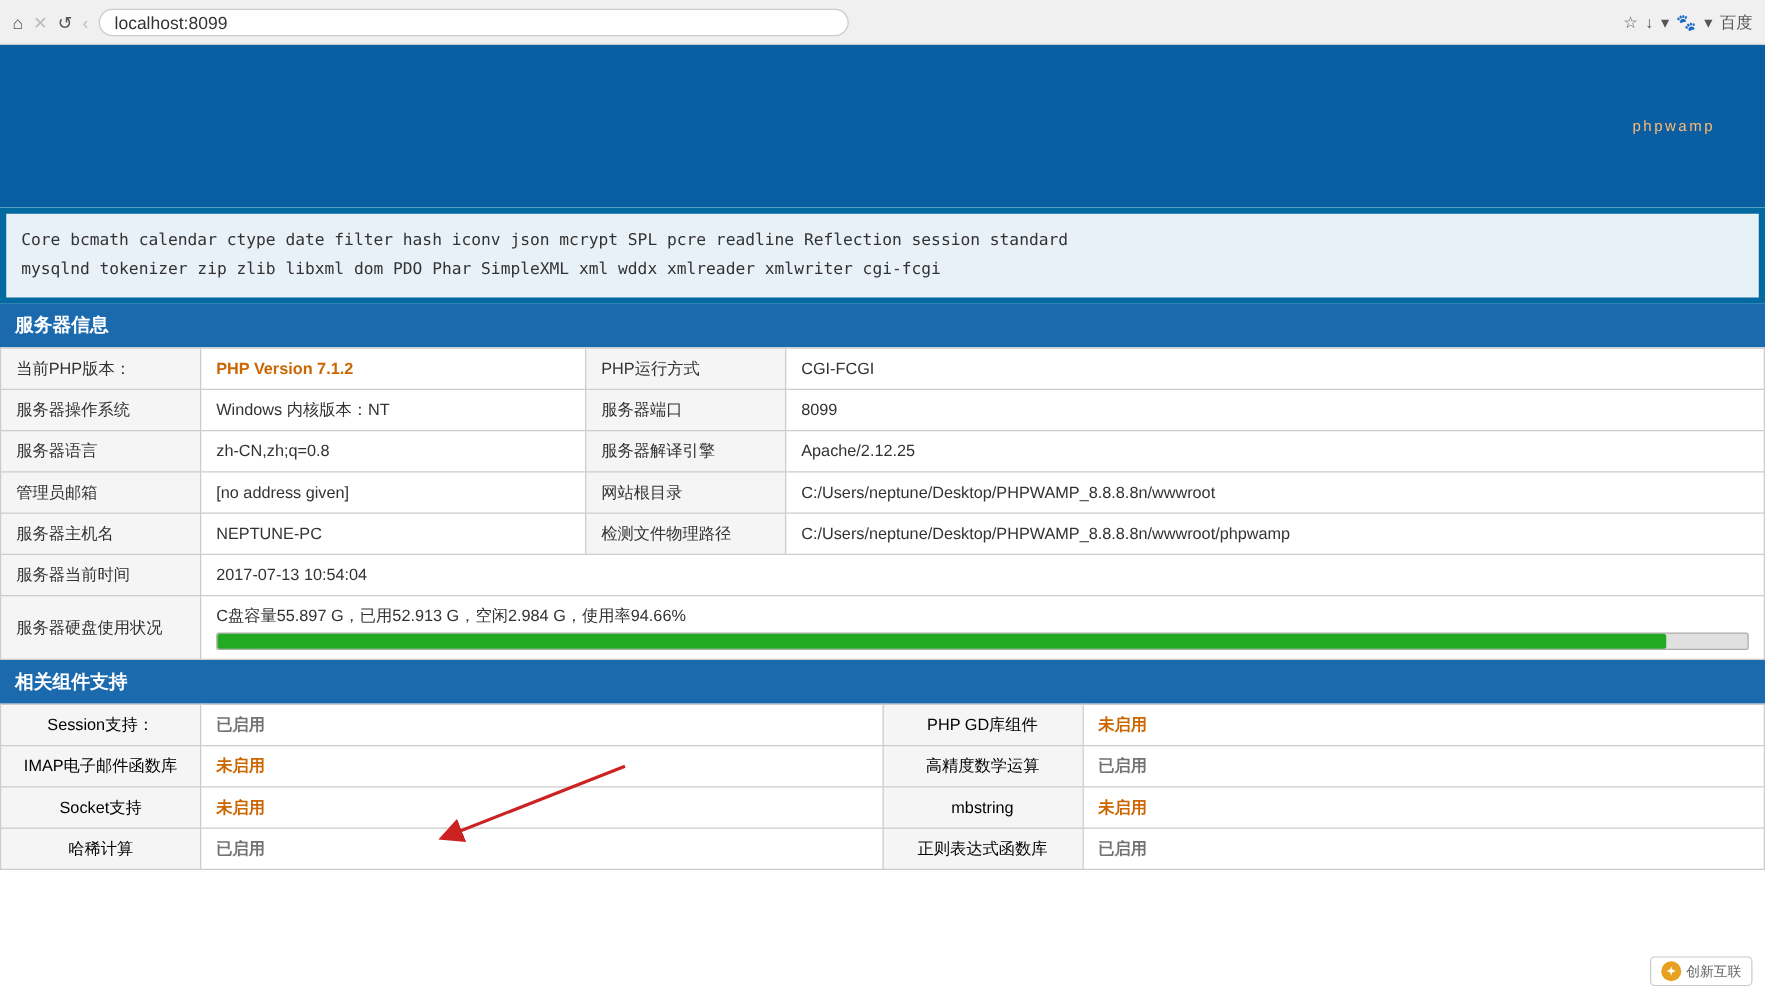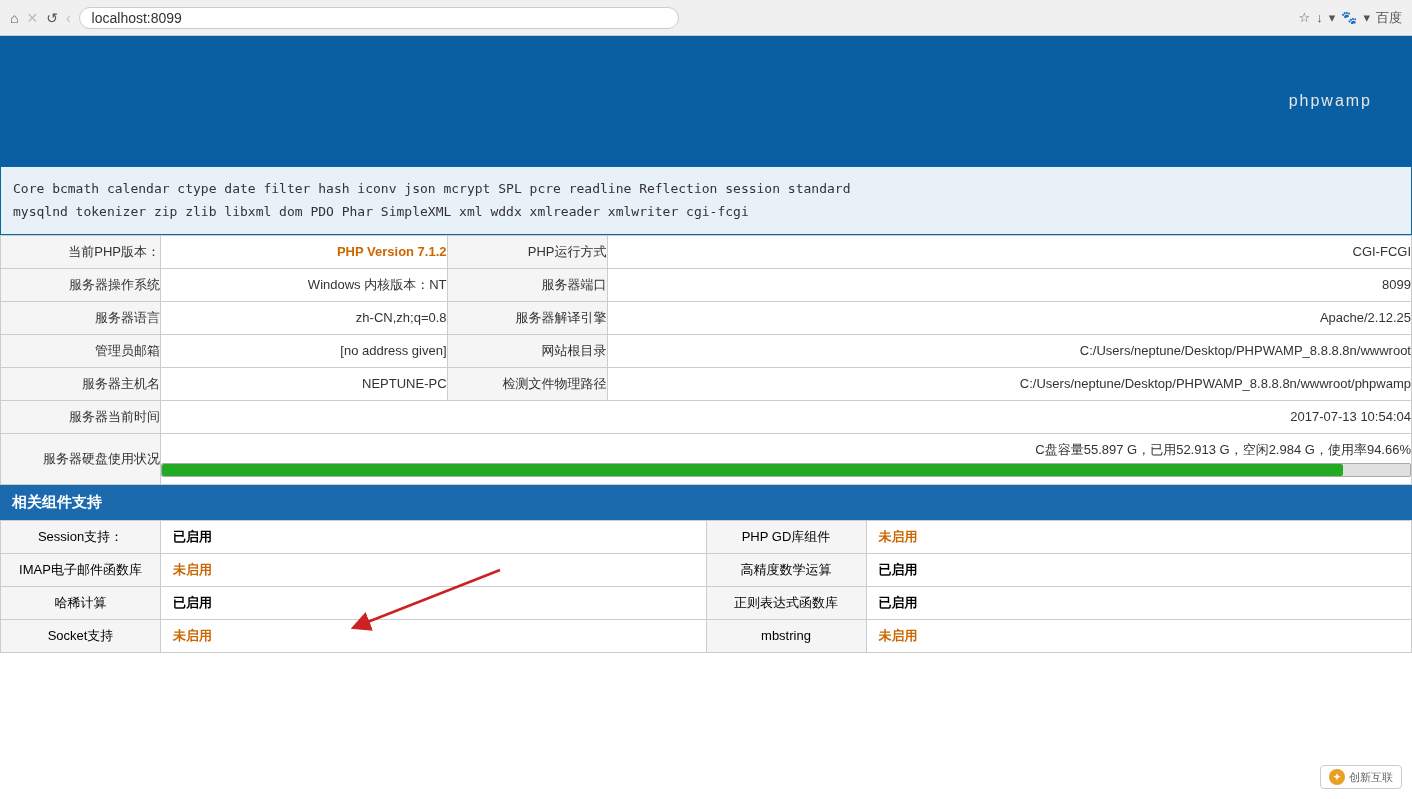--- a/index.html
+++ b/index.html
@@ -42,8 +42,8 @@
       padding-right: 40px;
     }
     .banner-title {
-      color: #e5e5e5;
-      font-size: 16px;
+      color: #fdba74;
+      font-size: 12px;
       letter-spacing: 2px;
       text-align: center;
     }

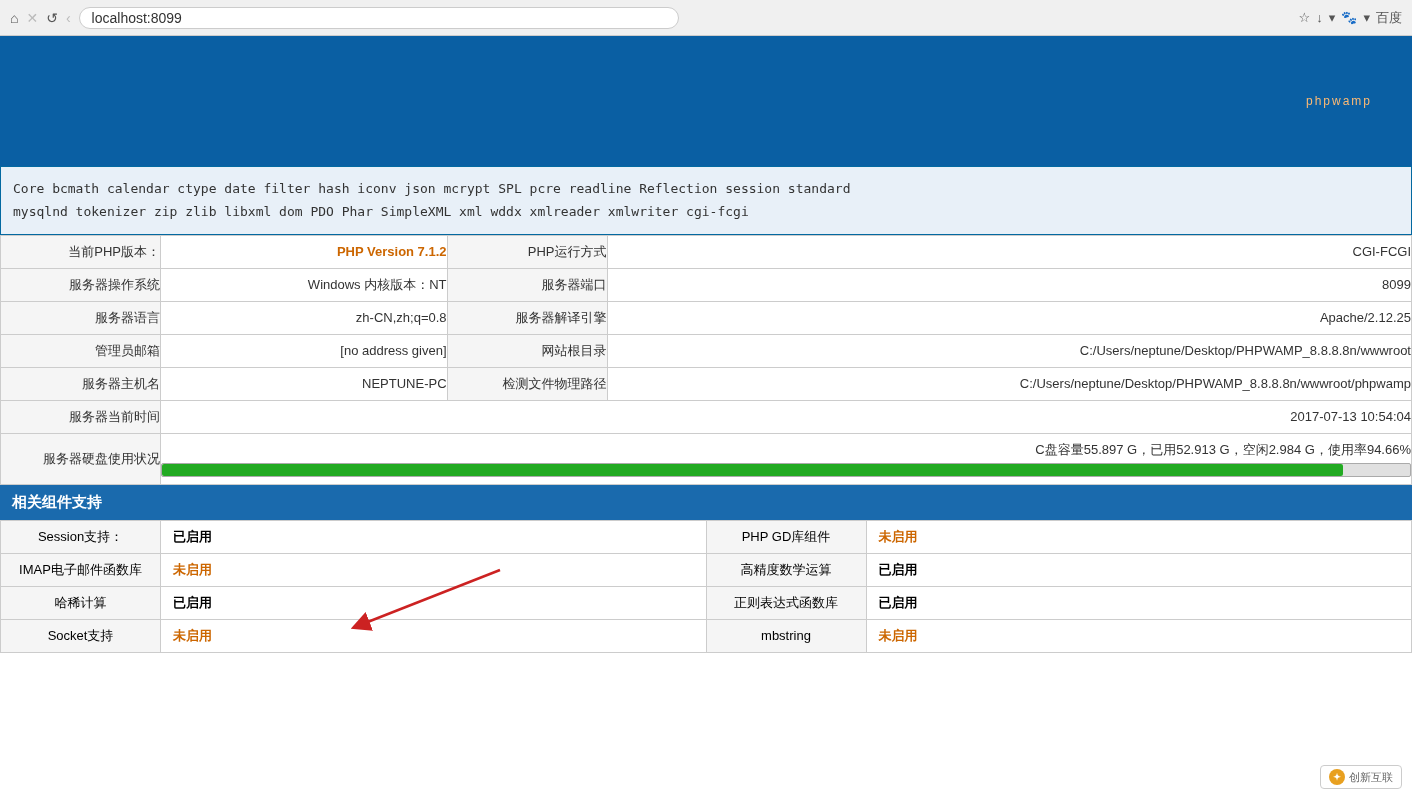--- a/index.html
+++ b/index.html
@@ -59,7 +59,7 @@
 
     
     .modules-box {
-      border: 1px solid #0369a1;
+      border: 5px solid #0369a1;
       margin: 0;
       padding: 10px 12px;
       background: #e8f0f8;

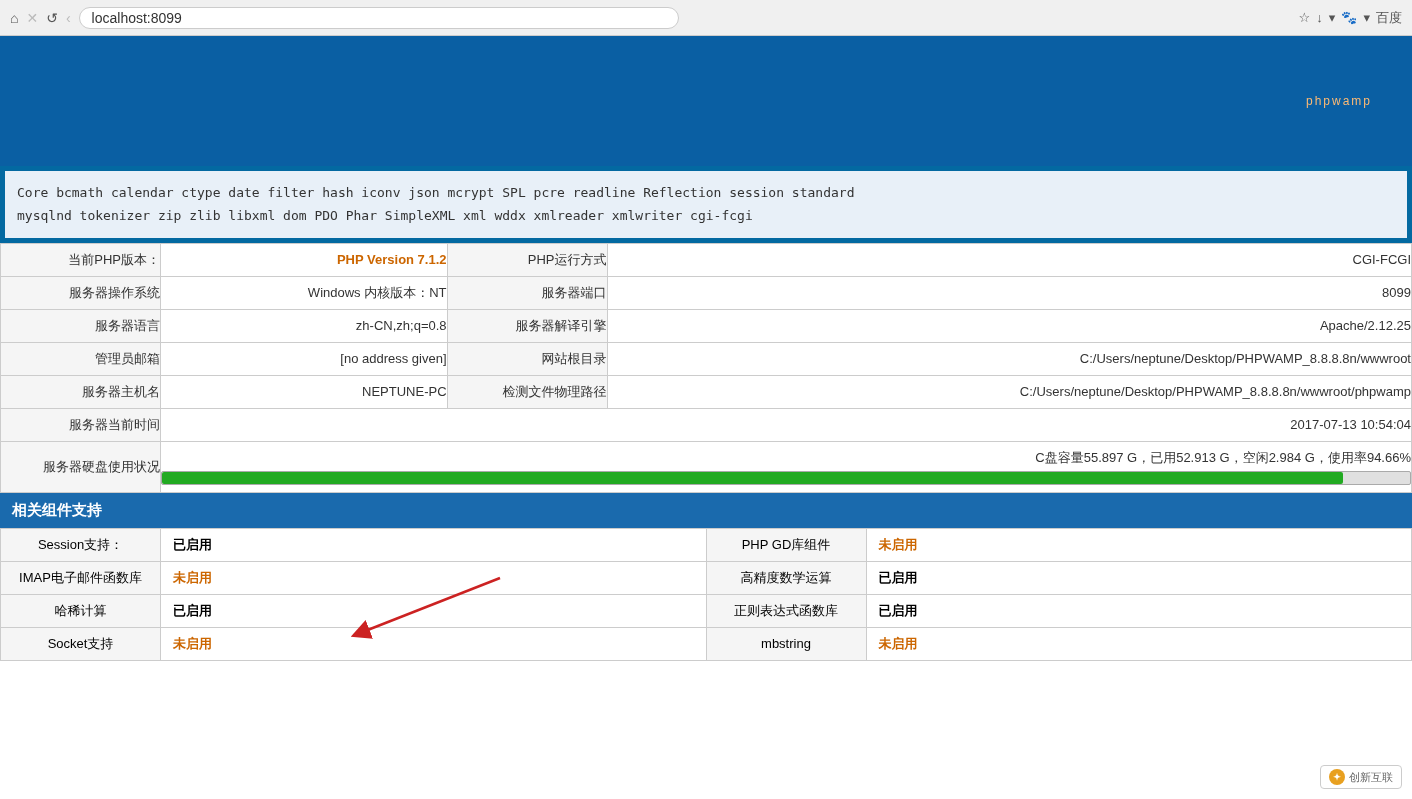--- a/index.html
+++ b/index.html
@@ -187,6 +187,7 @@
     <div>mysqlnd  tokenizer  zip  zlib  libxml  dom  PDO  Phar  SimpleXML  xml  wddx  xmlreader  xmlwriter  cgi-fcgi</div>
   </div>
 
+  <div class="section-header">服务器信息</div>
   <table class="info-table">
     <tbody>
 

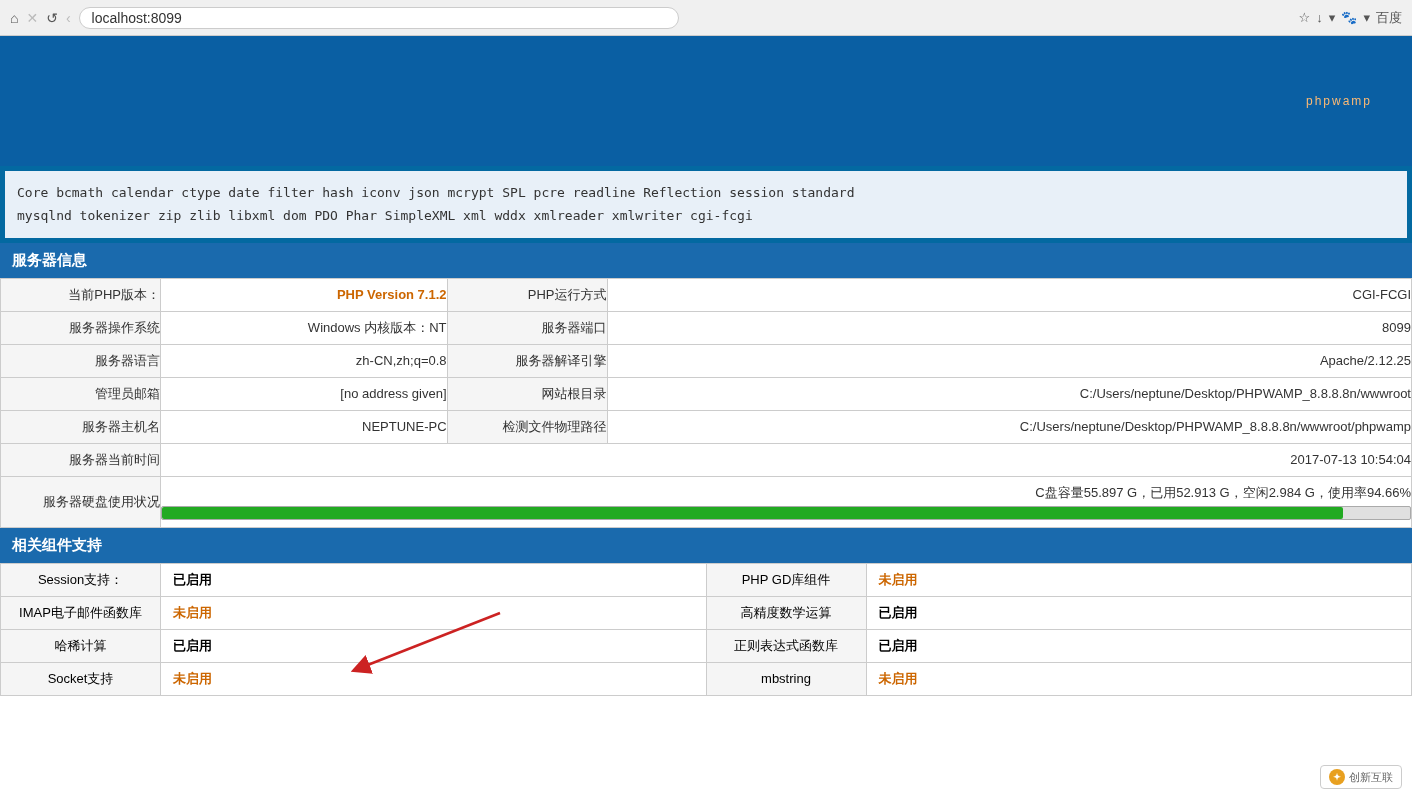--- a/index.html
+++ b/index.html
@@ -76,9 +76,8 @@
     }
     .info-table td {
       border: 1px solid #ccc;
-      padding: 7px 0;
+      padding: 7px 12px;
       vertical-align: middle;
-      text-align: right;
     }
     .info-table .label-cell {
       background: #f5f5f5;

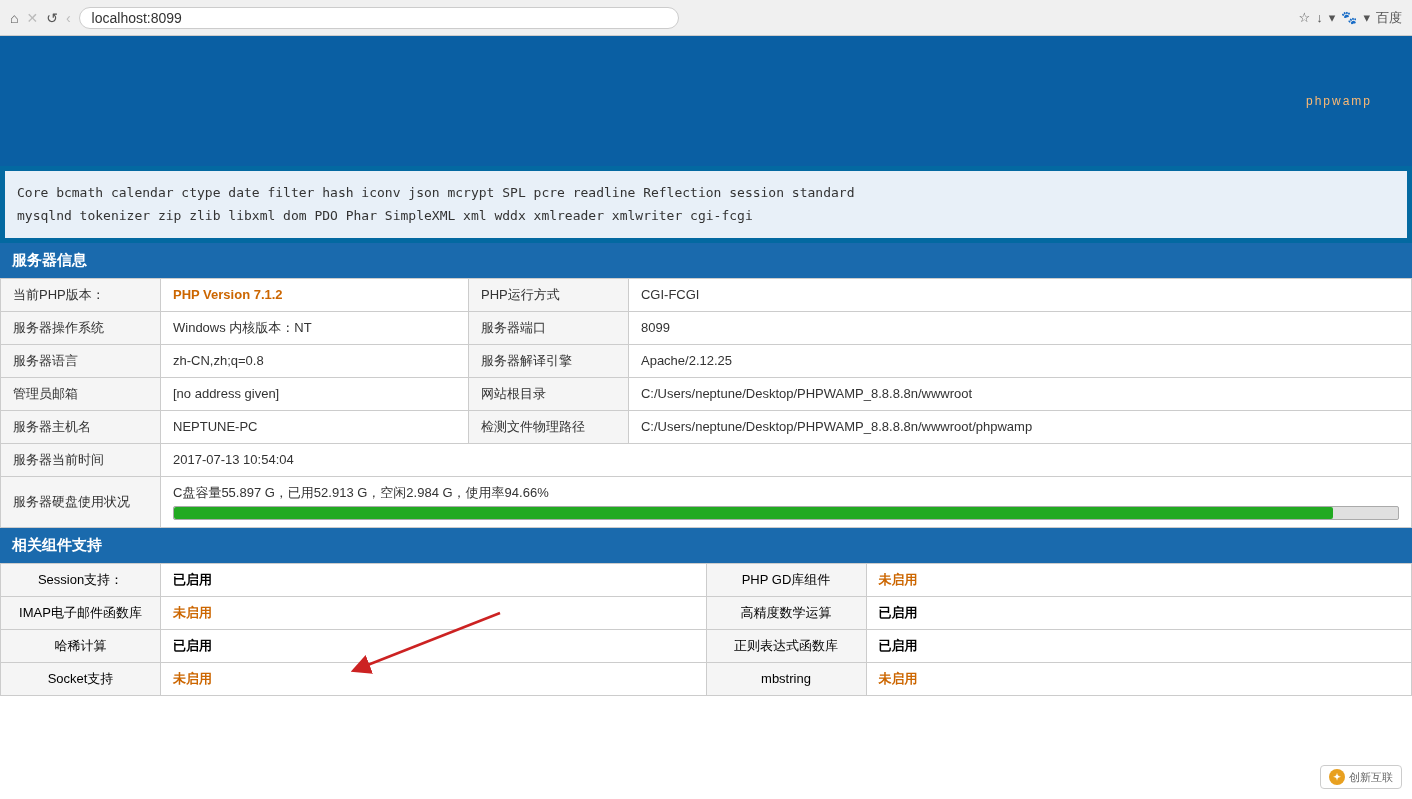--- a/index.html
+++ b/index.html
@@ -124,7 +124,7 @@
     .comp-table .value-cell {
       background: #fff;
     }
-    .status-enabled { color: #000000; font-weight: bold; font-family: Liberation Serif, serif; }
+    .status-enabled { color: #737373; font-weight: bold; font-family: Liberation Serif, serif; }
     .status-disabled { color: #cc6600; font-weight: bold; }
 
     

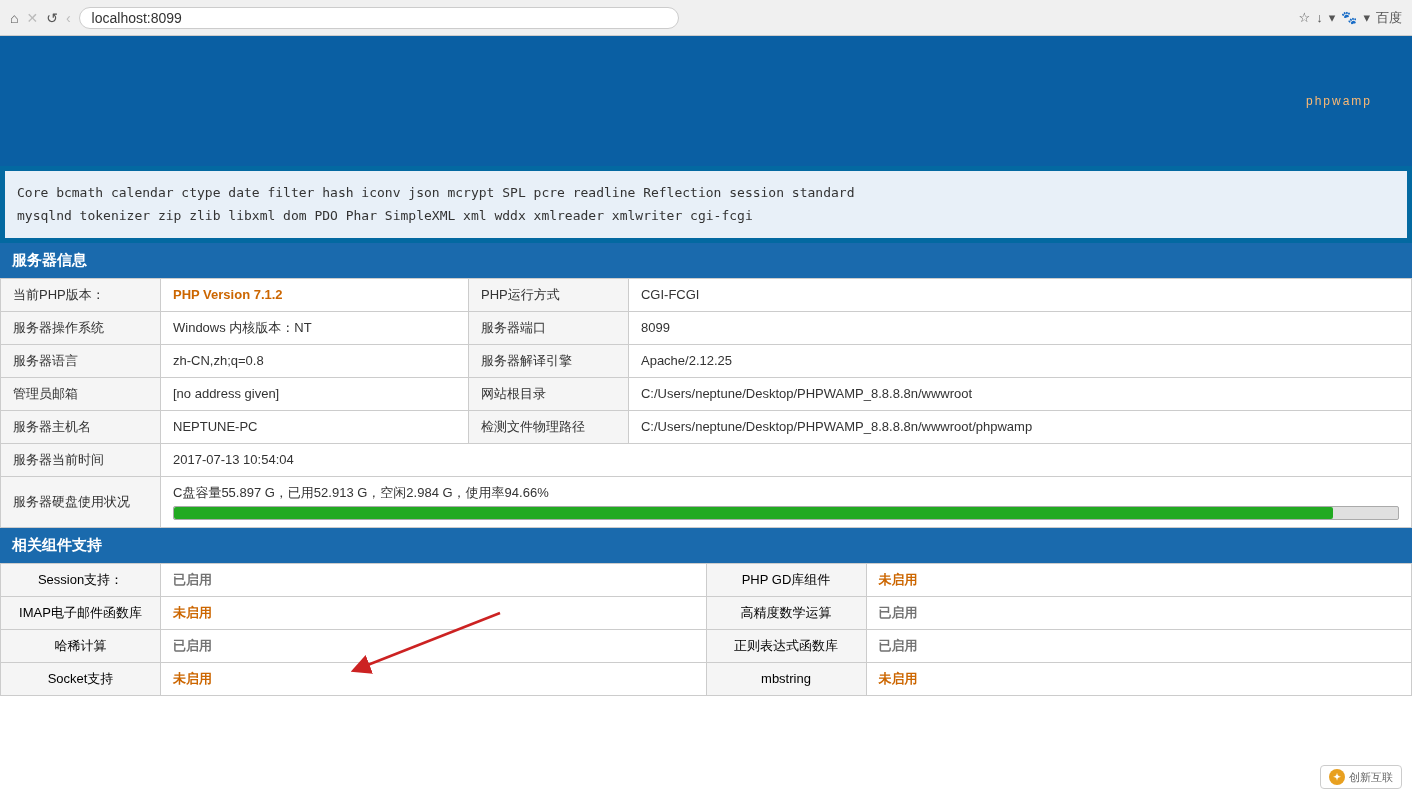--- a/index.html
+++ b/index.html
@@ -262,17 +262,17 @@
         </tr>
 
         <tr>
+          <td class="label-cell">Socket支持</td>
+          <td class="value-cell"><span class="status-disabled">未启用</span></td>
+          <td class="label-cell">mbstring</td>
+          <td class="value-cell"><span class="status-disabled">未启用</span></td>
+        </tr>
+
+        <tr>
           <td class="label-cell">哈稀计算</td>
           <td class="value-cell"><span class="status-enabled">已启用</span></td>
           <td class="label-cell">正则表达式函数库</td>
           <td class="value-cell"><span class="status-enabled">已启用</span></td>
-        </tr>
-
-        <tr>
-          <td class="label-cell">Socket支持</td>
-          <td class="value-cell"><span class="status-disabled">未启用</span></td>
-          <td class="label-cell">mbstring</td>
-          <td class="value-cell"><span class="status-disabled">未启用</span></td>
         </tr>
       </tbody>
     </table>

